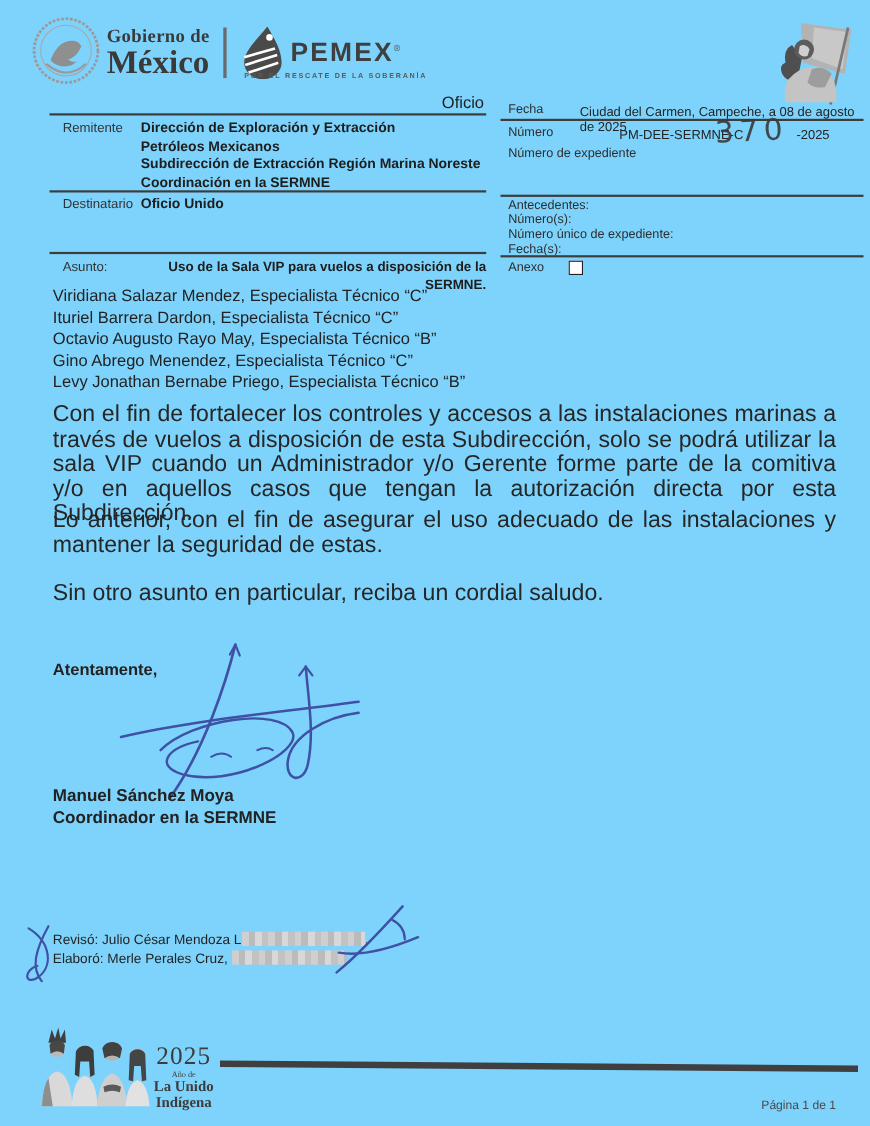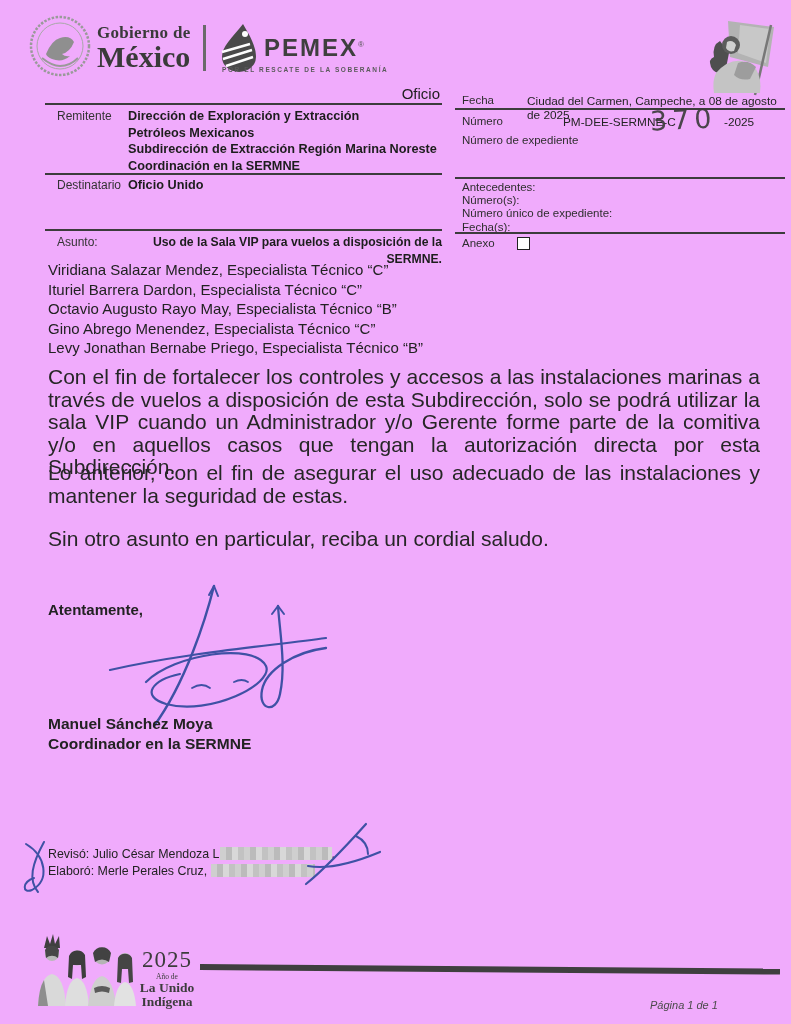--- a/index.html
+++ b/index.html
@@ -5,7 +5,7 @@
   html,body{margin:0;padding:0;background:#e8e8e8;}
   .page{
     position:relative;width:791px;height:1024px;margin:0 auto;
-    background:#f0abfc;overflow:hidden;
+    background:#7dd3fc;overflow:hidden;
     font-family:"Liberation Sans","DejaVu Sans",sans-serif;
     color:#2b2b2b;
   }

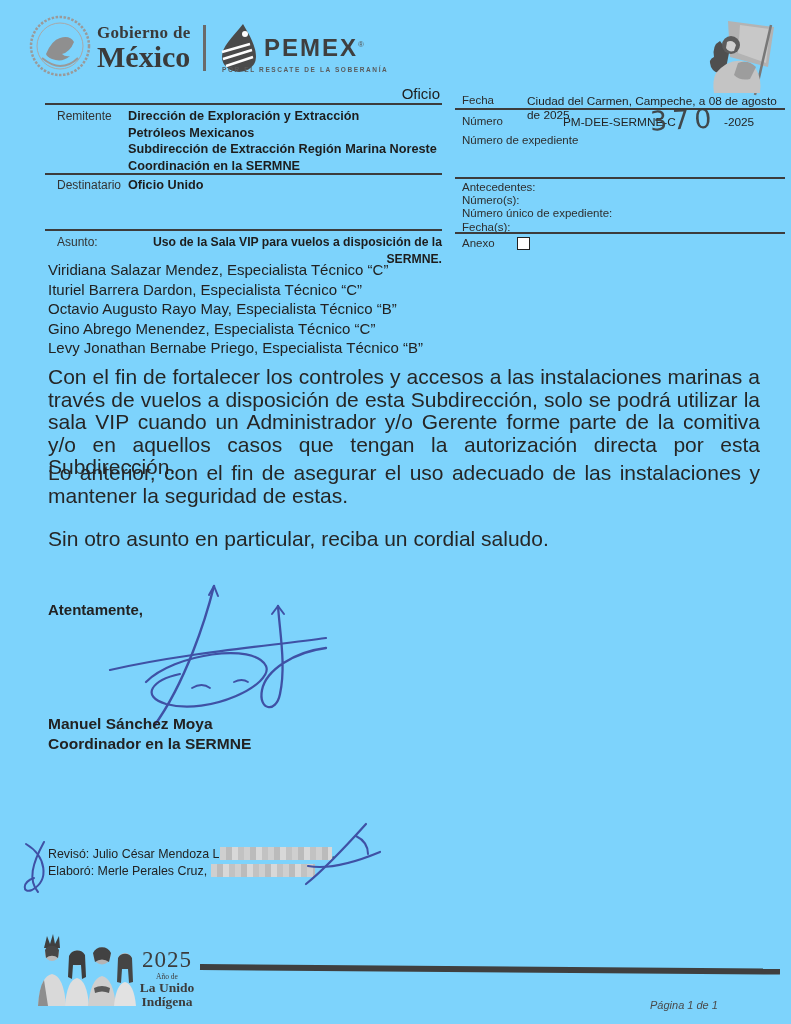--- a/index.html
+++ b/index.html
@@ -223,7 +223,7 @@
 
   <div class="abs footer-bar" style="left:200px;top:964px;width:580px;"></div>
 
-  <div class="abs pagenum" style="left:650px;top:999px;width:110px;text-align:left;font-style:italic;">Página 1 de 1</div>
+  <div class="abs pagenum" style="left:650px;top:999px;width:110px;text-align:right;">Página 1 de 1</div>
 
 </div>
 

